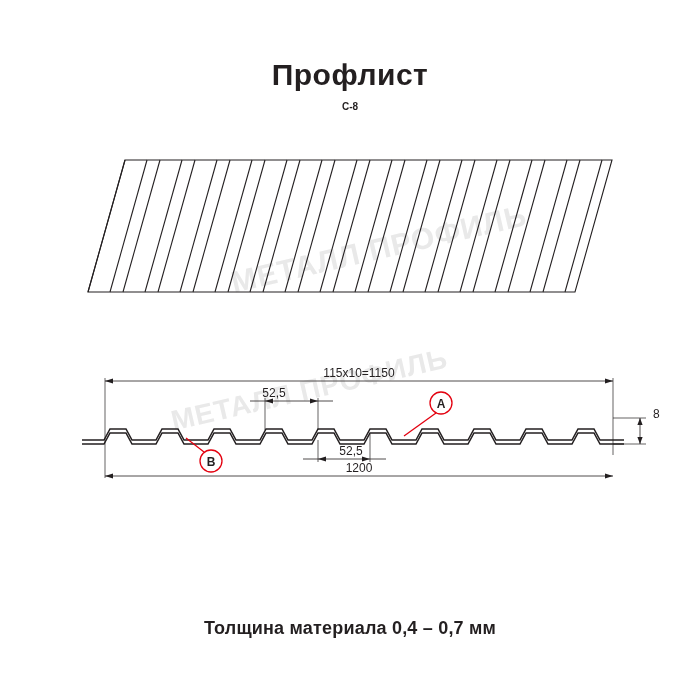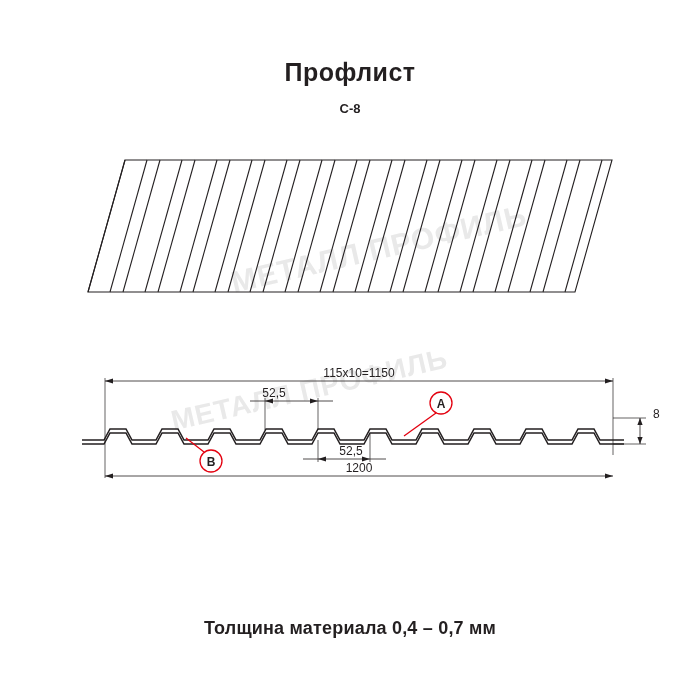--- a/index.html
+++ b/index.html
@@ -19,7 +19,7 @@
     position: absolute;
     top: 58px; left: 0; width: 700px;
     text-align: center;
-    font-size: 25px;
+    font-size: 30px;
     font-weight: bold;
     letter-spacing: 0.5px;
     color: #231f20;

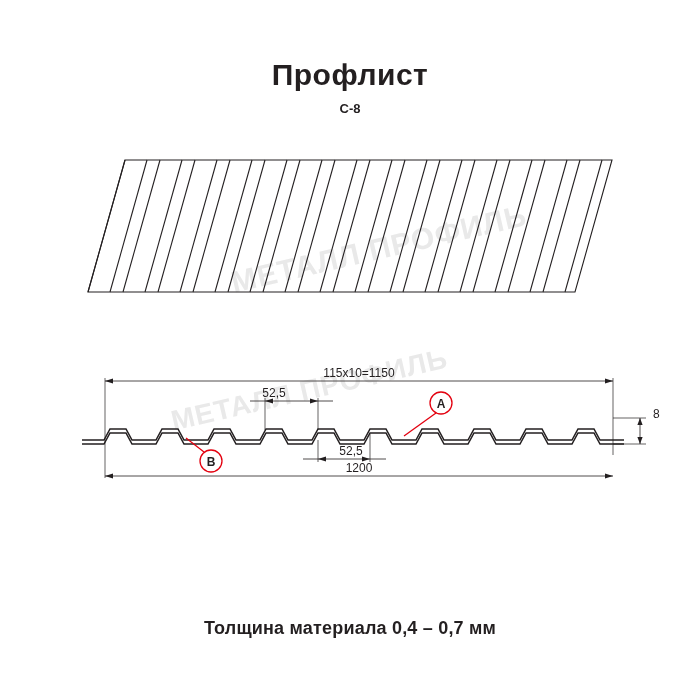--- a/index.html
+++ b/index.html
@@ -28,7 +28,7 @@
     position: absolute;
     top: 101px; left: 0; width: 700px;
     text-align: center;
-    font-size: 13px;
+    font-size: 10px;
     font-weight: bold;
     color: #231f20;
   }

